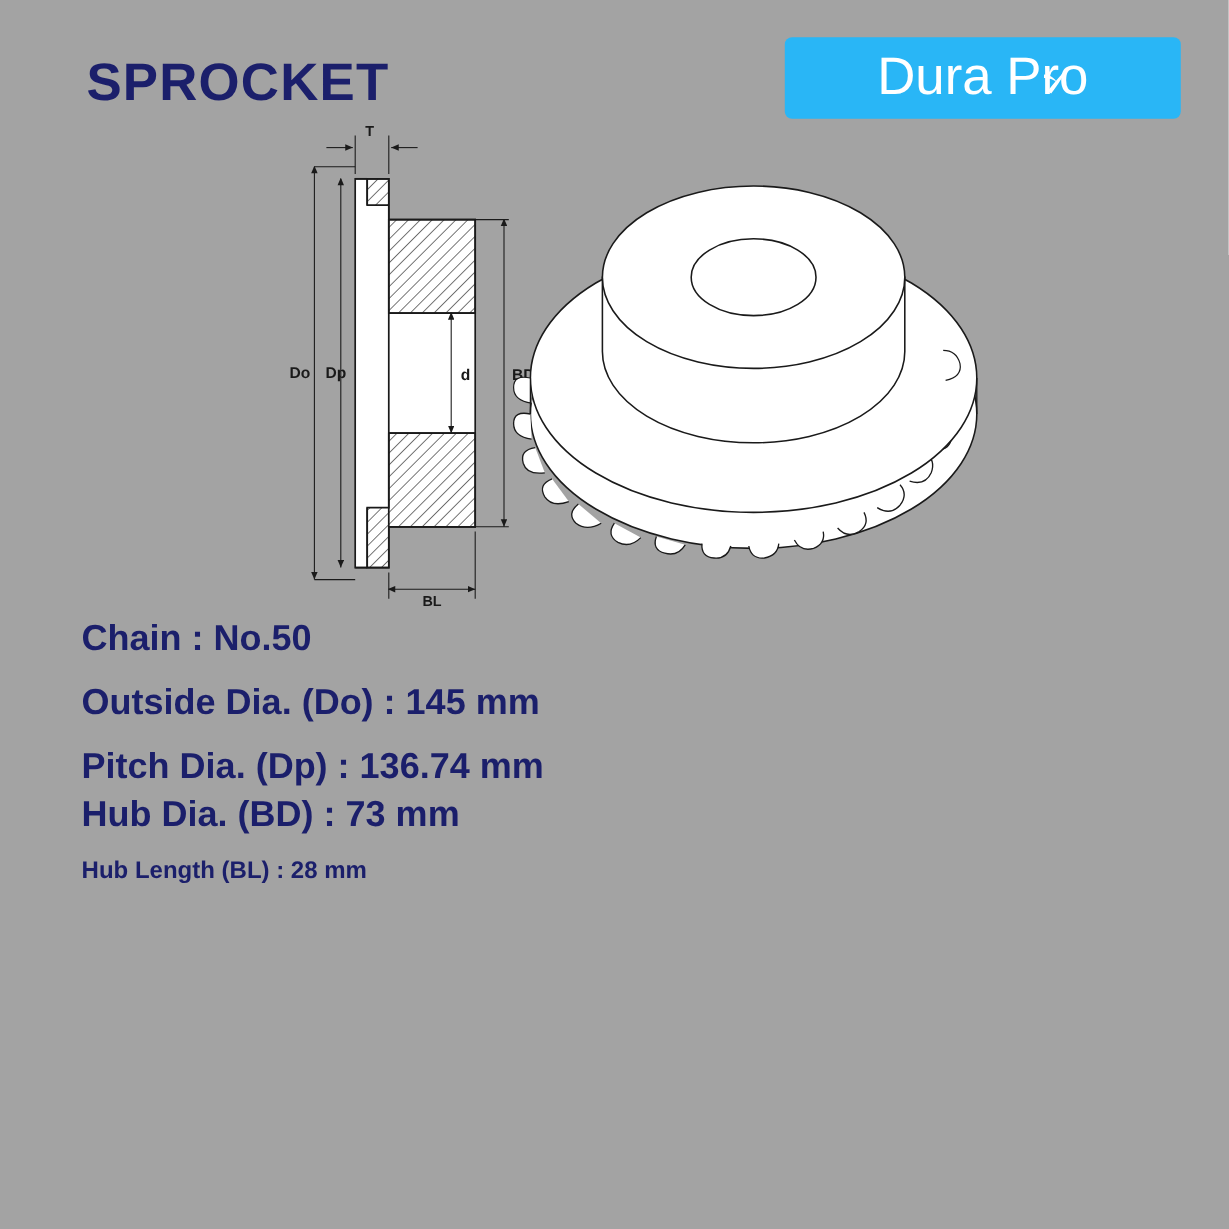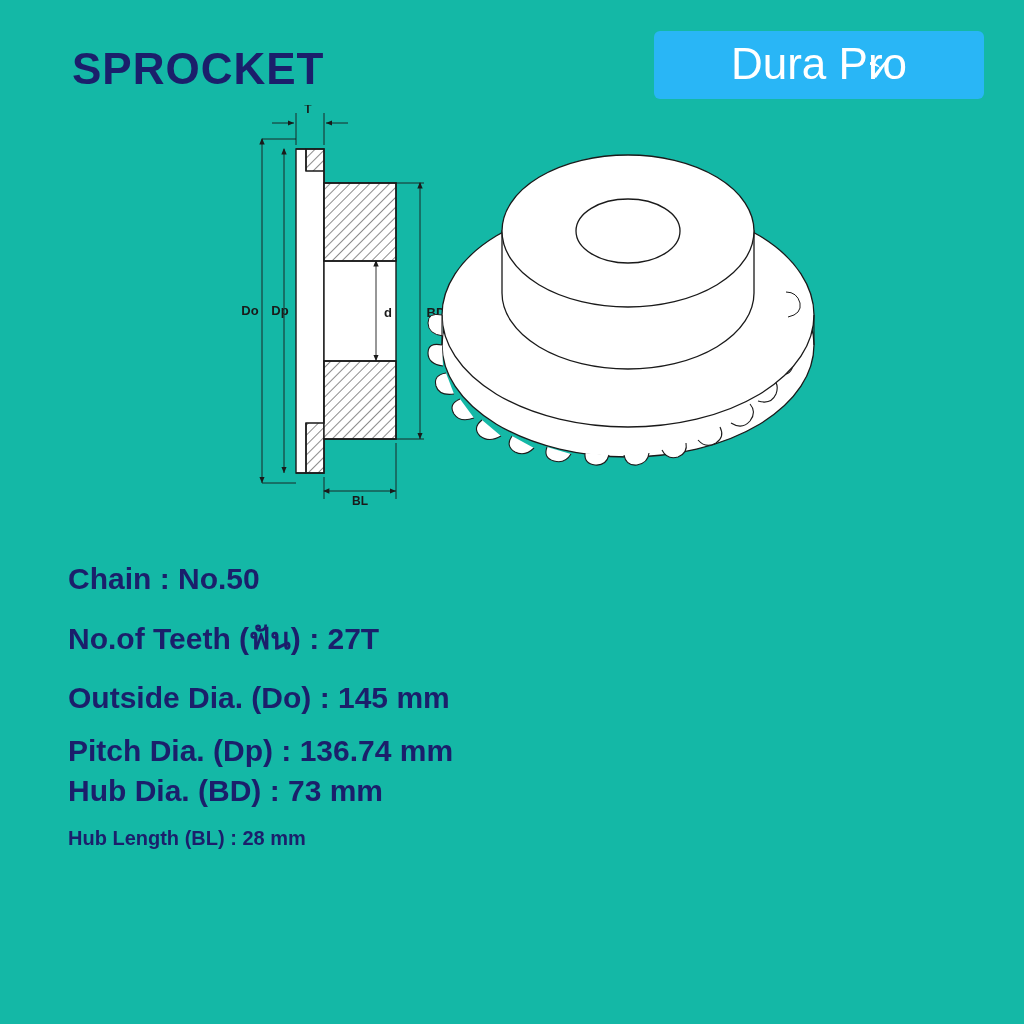--- a/index.html
+++ b/index.html
@@ -13,7 +13,7 @@
   #page {
     position: relative;
     width: 1024px; height: 1024px;
-    background: #14b8a6;
+    background: #a3a3a3;
   }
 
   

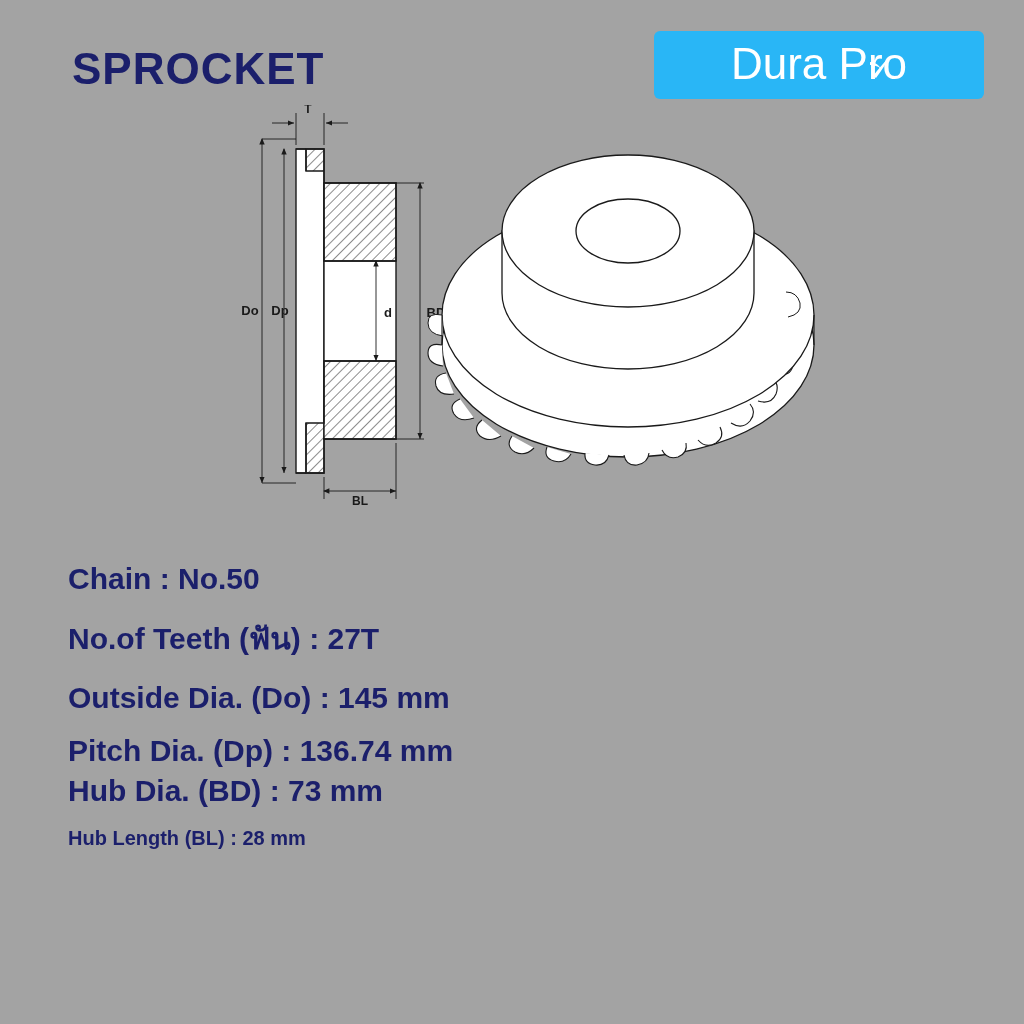--- a/index.html
+++ b/index.html
@@ -72,7 +72,7 @@
     white-space: nowrap;
     font-family: "Liberation Sans", sans-serif;
   }
-  .spec-row.r0 { font-size: 30px; margin-bottom: 19px; margin-top: 46px; }
+  .spec-row.r0 { font-size: 30px; margin-bottom: 19px; }
   .spec-row.r1 { font-size: 30px; margin-bottom: 19px; }
   .spec-row.r2 { font-size: 30px; margin-bottom: 19px; }
   .spec-row.r3 { font-size: 30px; margin-bottom: 6px; }

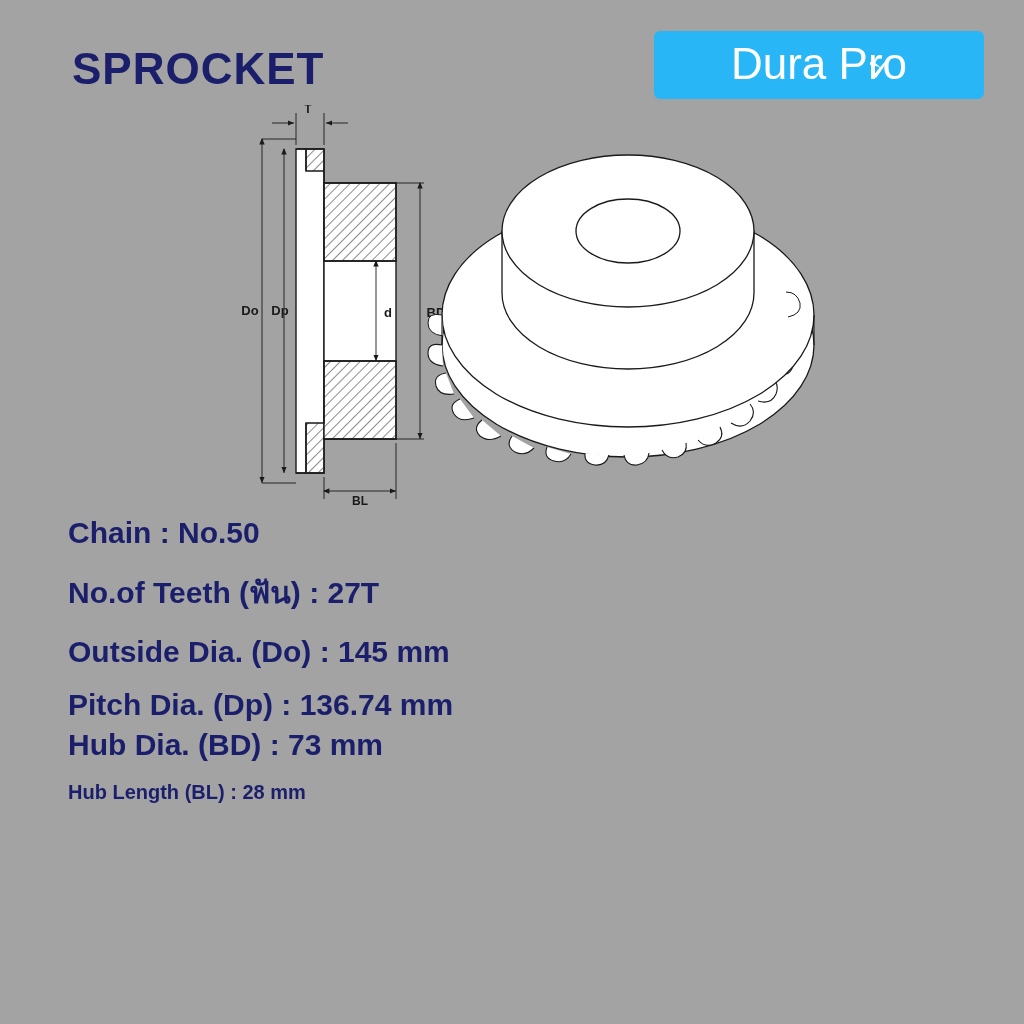--- a/index.html
+++ b/index.html
@@ -197,7 +197,6 @@
 
   <div id="specs">
     <div class="spec-row r0">Chain : No.50</div>
-    <div class="spec-row r1">No.of Teeth (ฟัน) : 27T</div>
     <div class="spec-row r2">Outside Dia. (Do) : 145 mm</div>
     <div class="spec-row r3">Pitch Dia. (Dp) : 136.74 mm</div>
     <div class="spec-row r4">Hub Dia. (BD) : 73 mm</div>

